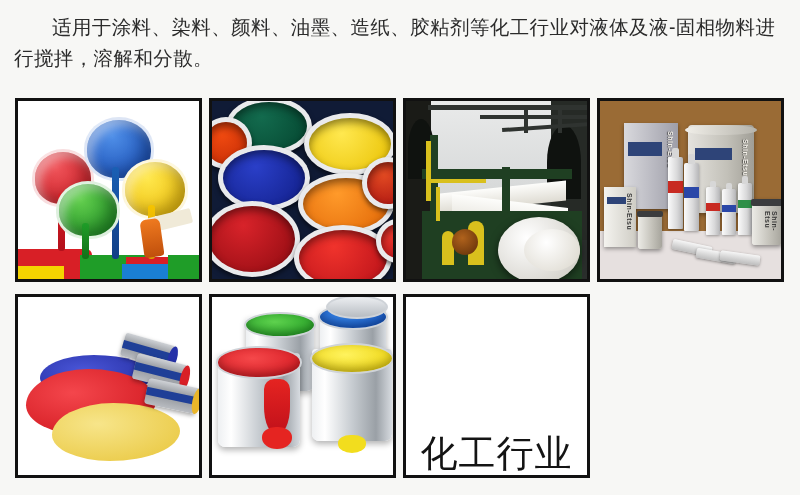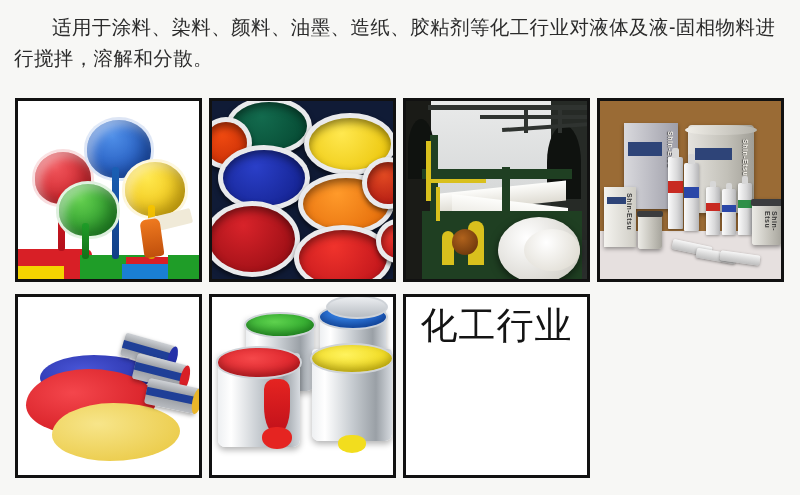--- a/index.html
+++ b/index.html
@@ -169,7 +169,7 @@
   
   
   
-  .p7 { background: #ffffff; display: flex; align-items: flex-start; justify-content: center; }
+  .p7 { background: #ffffff; display: flex; align-items: flex-end; justify-content: center; }
   .p7 .cap {
     color: #141414;
     font-size: 37px;

